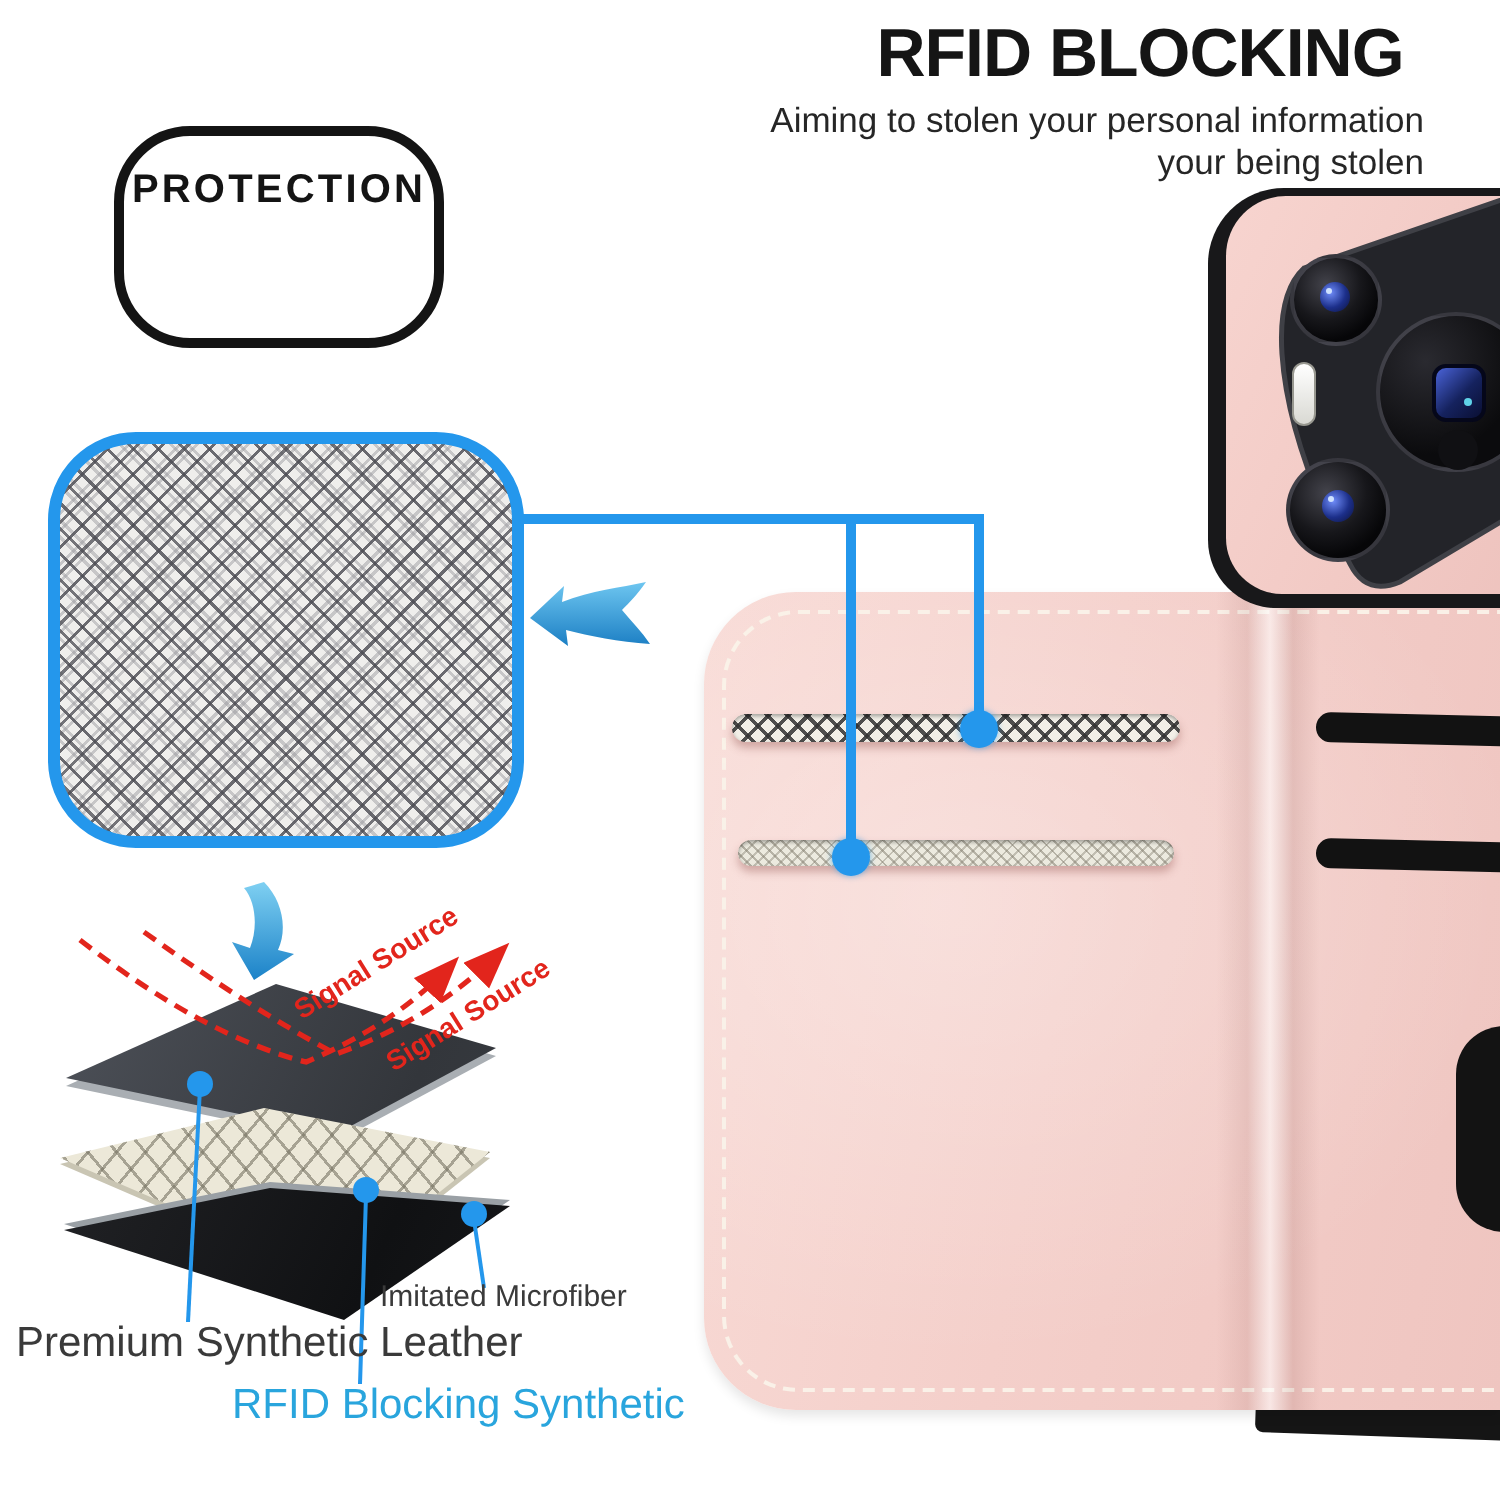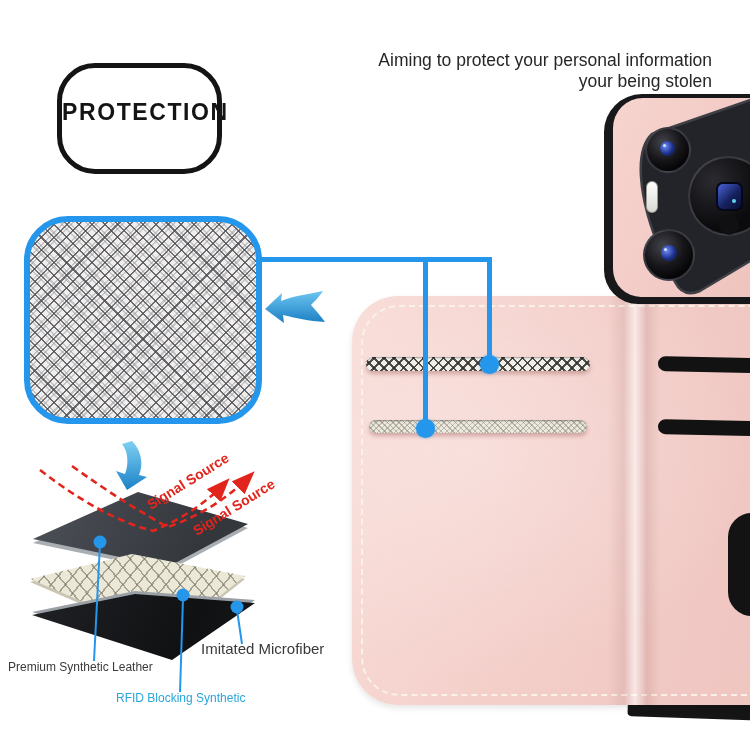--- a/index.html
+++ b/index.html
@@ -162,6 +162,7 @@
 
 <div class="stage">
 
+  <div class="title">RFID BLOCKING</div>
   <div class="subtitle">
     <div>Aiming to protect your personal information</div>
     <div>your being stolen</div>

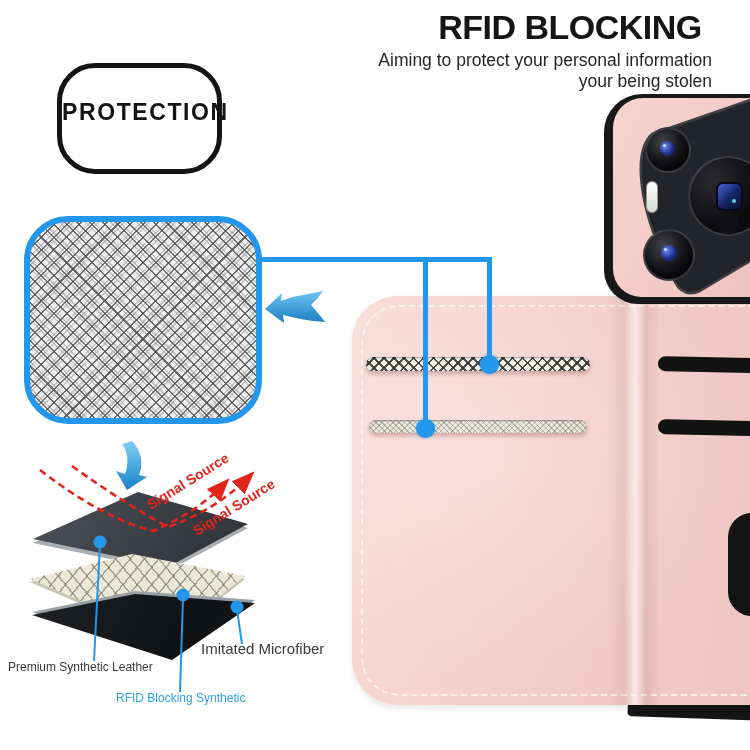--- a/index.html
+++ b/index.html
@@ -164,7 +164,7 @@
 
   <div class="title">RFID BLOCKING</div>
   <div class="subtitle">
-    <div>Aiming to protect your personal information</div>
+    <div>Aiming to stolen your personal information</div>
     <div>your being stolen</div>
   </div>
 

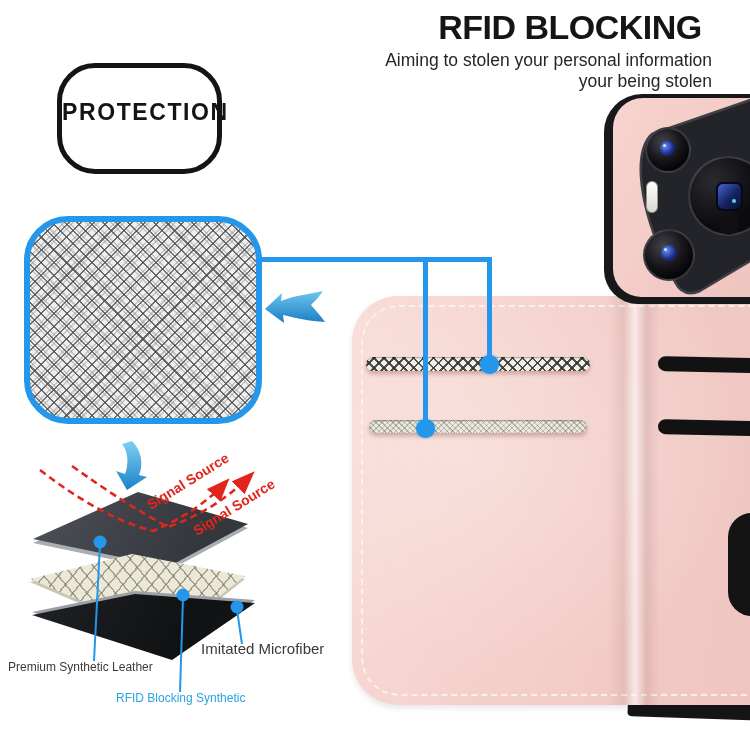--- a/index.html
+++ b/index.html
@@ -32,7 +32,7 @@
     border-radius:50%;background:#e3261d;
   }
   .badge-arcs{position:absolute;left:50%;margin-left:-17px;top:-22px;width:34px;height:24px;overflow:visible;}
-  .badge-caption{font-size:23px;font-weight:700;letter-spacing:1.6px;color:#141414;margin-top:18px;}
+  .badge-caption{font-size:20px;font-weight:700;letter-spacing:1.6px;color:#141414;margin-top:3px;}
 
   
   .swatch{

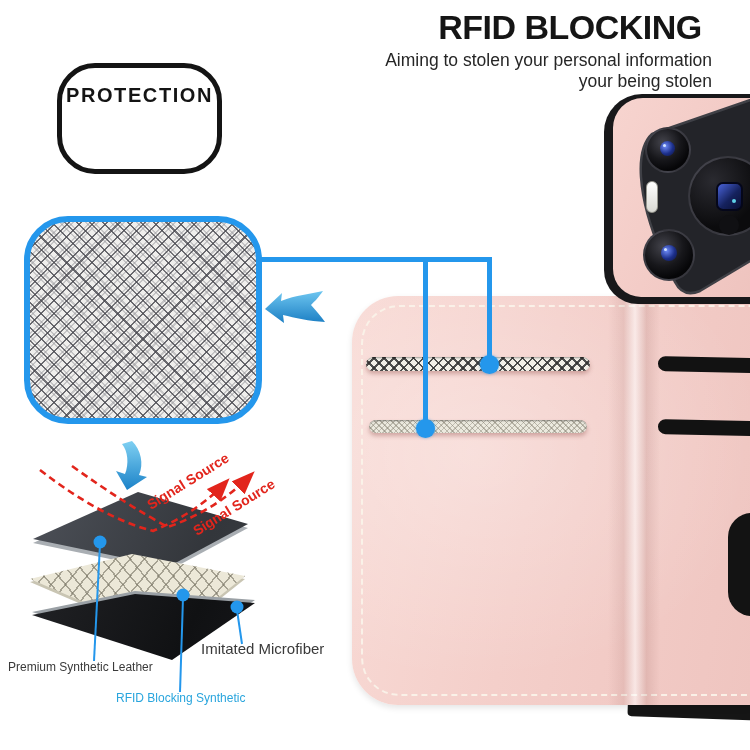--- a/index.html
+++ b/index.html
@@ -155,7 +155,7 @@
   .mat-label{position:absolute;font-size:12px;color:#3a3a3a;white-space:nowrap;z-index:2;}
   .mat-label.premium{left:8px;top:660px;}
   .mat-label.rfid-mat{left:116px;top:691px;color:#29a5dd;}
-  .mat-label.micro{left:201px;top:640px;font-size:15px;}
+  .mat-label.micro{left:190px;top:640px;font-size:15px;}
 </style>
 </head>
 <body>

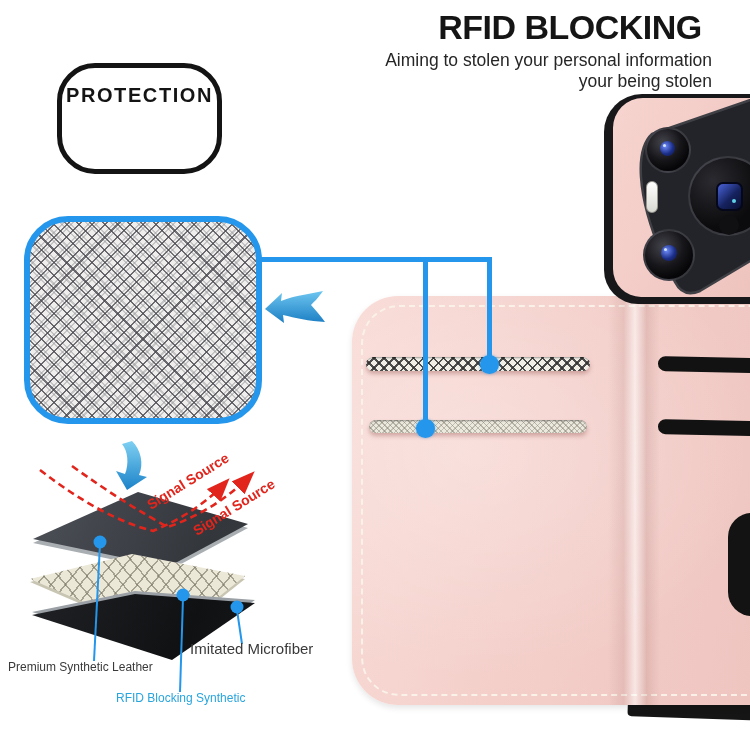--- a/index.html
+++ b/index.html
@@ -152,7 +152,7 @@
   .sig.s1{left:134px;top:59px;}
   .sig.s2{left:180px;top:85px;}
 
-  .mat-label{position:absolute;font-size:12px;color:#3a3a3a;white-space:nowrap;z-index:2;}
+  .mat-label{position:absolute;font-size:21px;color:#3a3a3a;white-space:nowrap;z-index:2;}
   .mat-label.premium{left:8px;top:660px;}
   .mat-label.rfid-mat{left:116px;top:691px;color:#29a5dd;}
   .mat-label.micro{left:190px;top:640px;font-size:15px;}

